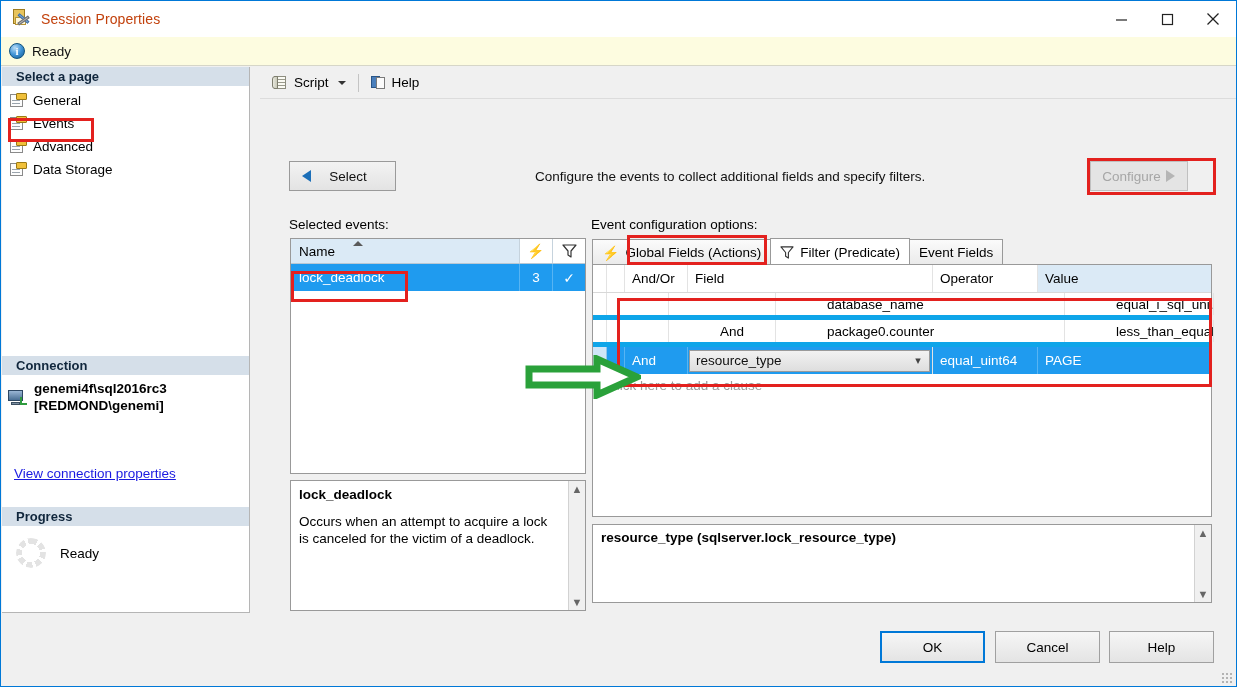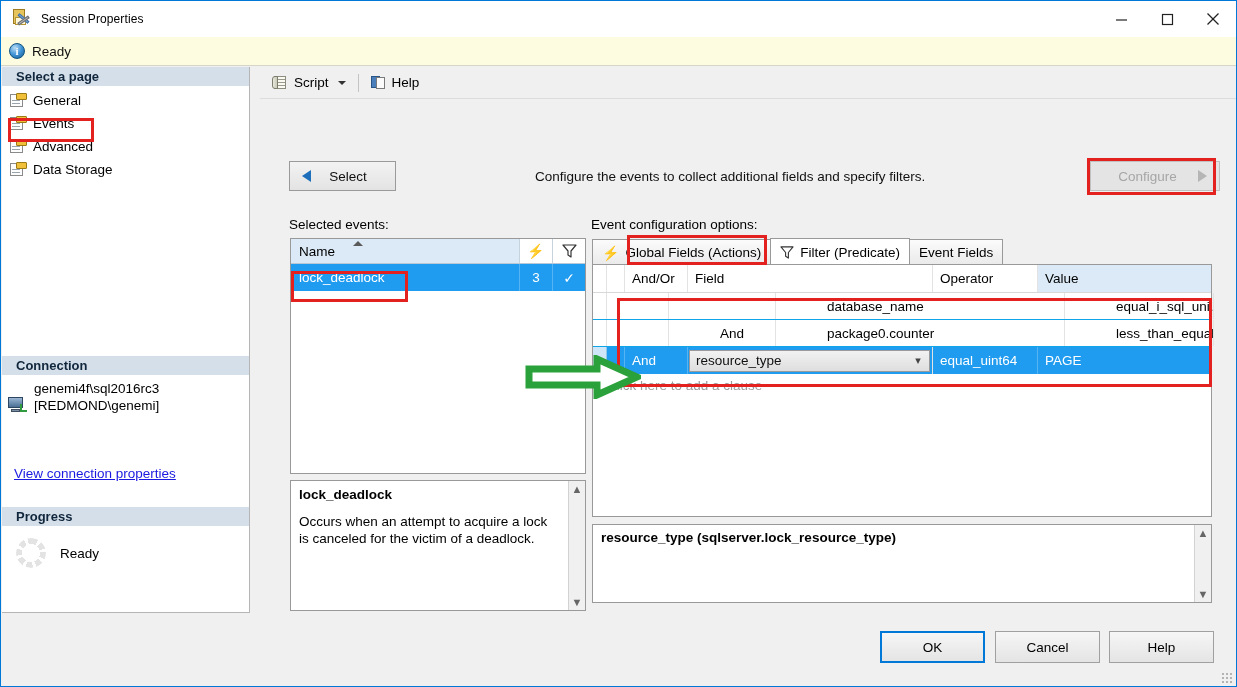--- a/index.html
+++ b/index.html
@@ -52,7 +52,7 @@
     transform: rotate(-35deg); border: 1px solid #6f6f6f;
   }
   .title-text {
-    font-size: 12px; color: #000000; letter-spacing: 0.1px; text-align: right;
+    font-size: 14px; color: #c2410c; letter-spacing: 0.1px; text-align: right;
   }
   .winbtns { margin-left: auto; display: flex; height: 36px; }
   .winbtn {

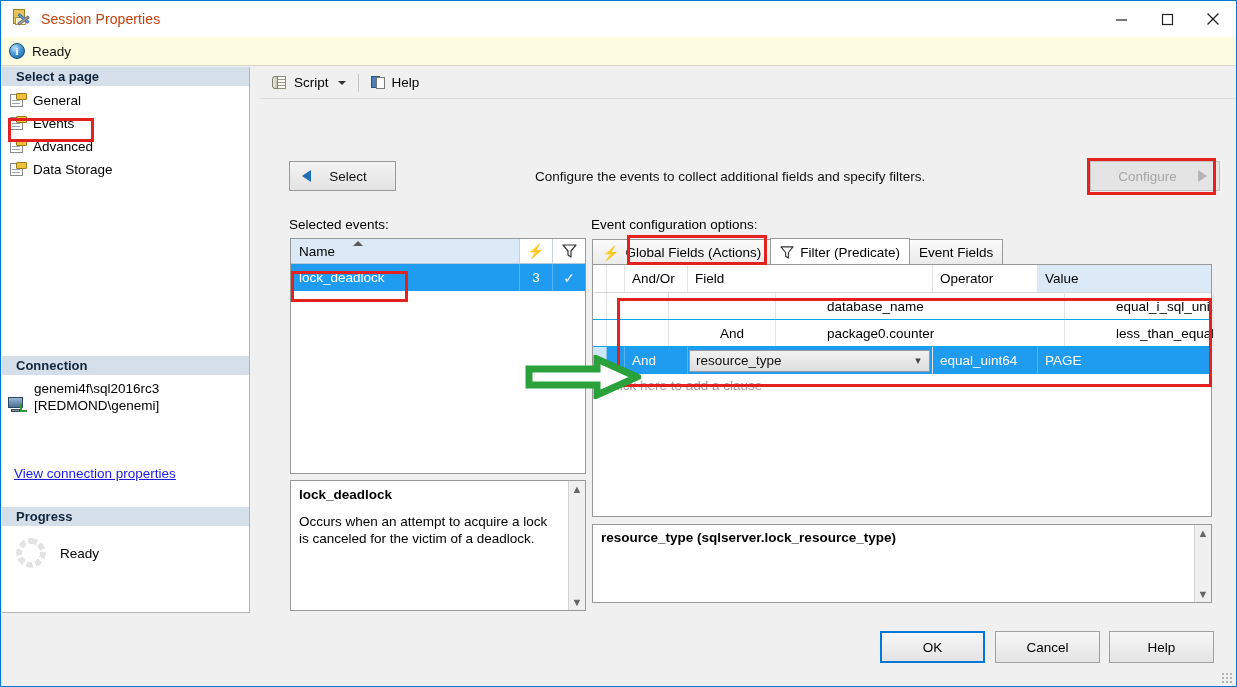--- a/index.html
+++ b/index.html
@@ -235,7 +235,7 @@
 
   .configure-btn {
     position: absolute; left: 830px; top: 62px;
-    width: 130px; height: 30px;
+    width: 98px; height: 30px;
     justify-content: flex-start;
   }
   .configure-btn .lbl { flex: 1; text-align: center; padding-left: 6px; }

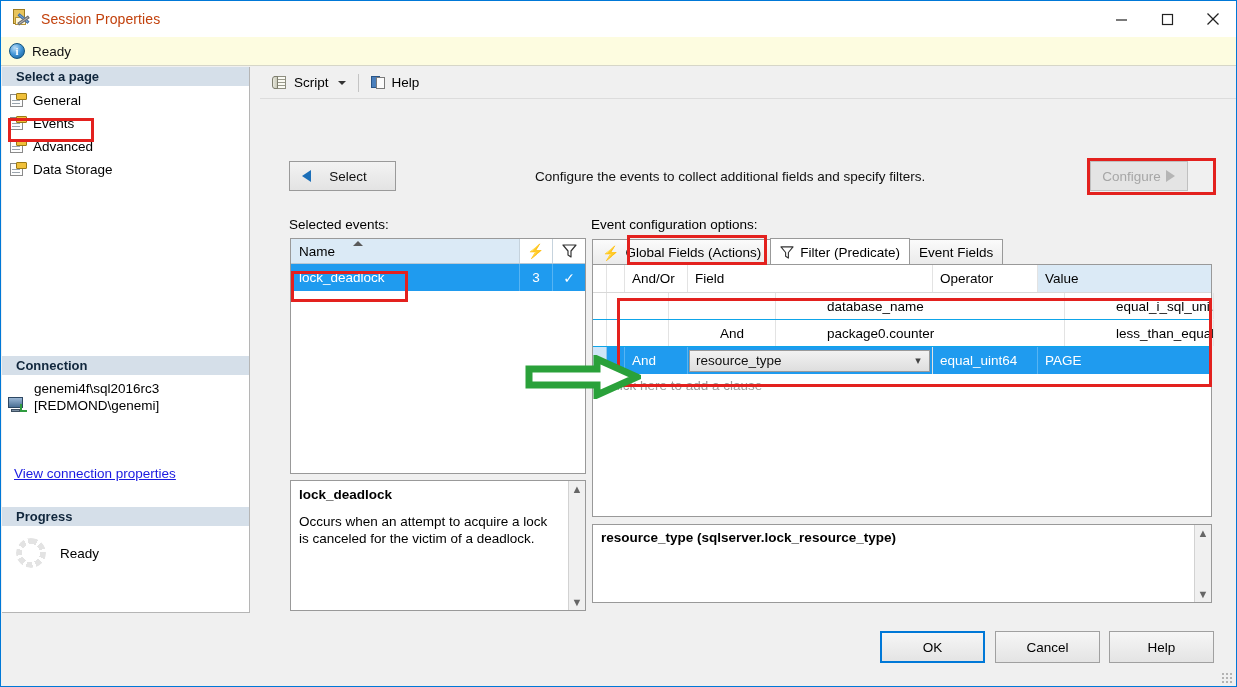--- a/index.html
+++ b/index.html
@@ -348,7 +348,7 @@
               display: flex; align-items: center; padding-left: 7px; overflow: hidden; white-space: nowrap; }
   .fg-val   { flex: 1; display: flex; align-items: center; padding-left: 7px; }
   .fg-head .fg-val { background: #dbeaf6; }
-  .fg-body-row { border-bottom: 1px solid #0ea5e9; gap: 44px; }
+  .fg-body-row { border-bottom: 5px solid #0ea5e9; gap: 44px; }
   .fg-sel { background: #1f9bef; color: #fff; }
   .fg-sel .fg-c0 { background: #cfe6f8; border-right-color: #8fc6ec; }
   .fg-sel .fg-c1 { background: #1f9bef; border-right-color: #57b4f3; }

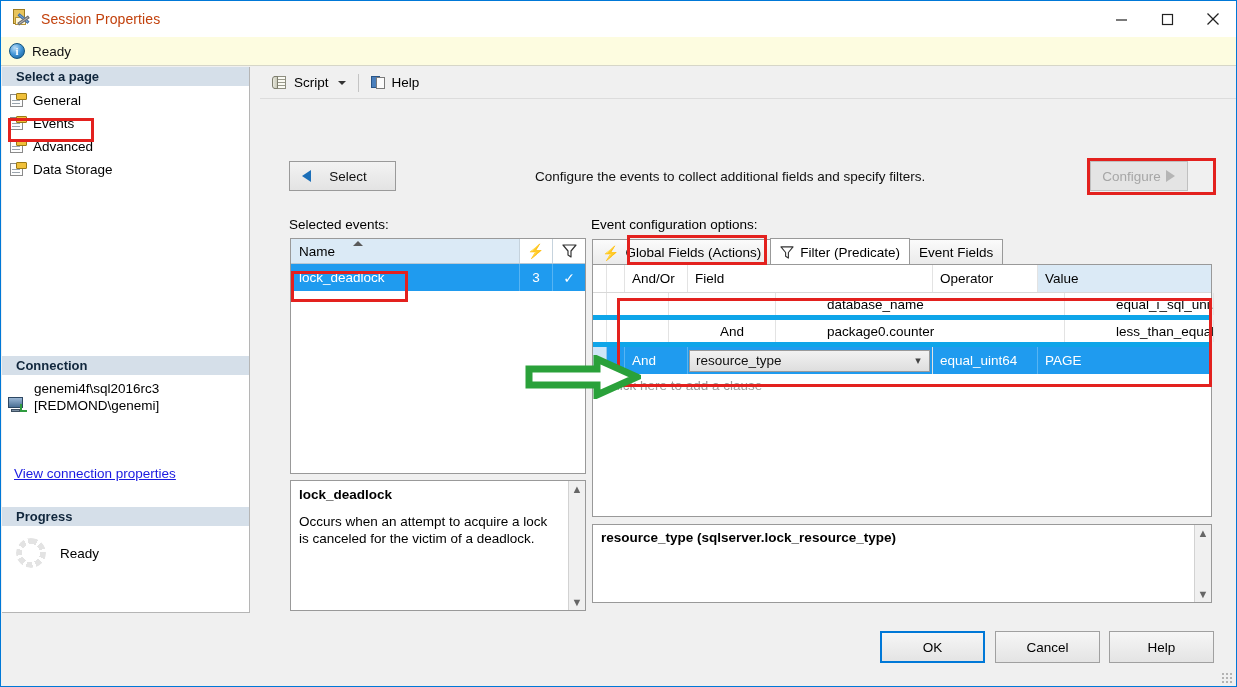--- a/index.html
+++ b/index.html
@@ -125,7 +125,7 @@
   }
 
   .conn-body { padding: 5px 6px 0 6px; }
-  .conn-row { display: flex; align-items: flex-end; }
+  .conn-row { display: flex; align-items: center; font-weight: bold; }
   .srv-icon {
     width: 20px; height: 17px; position: relative; margin-right: 6px; margin-top: 2px; flex: none;
   }

